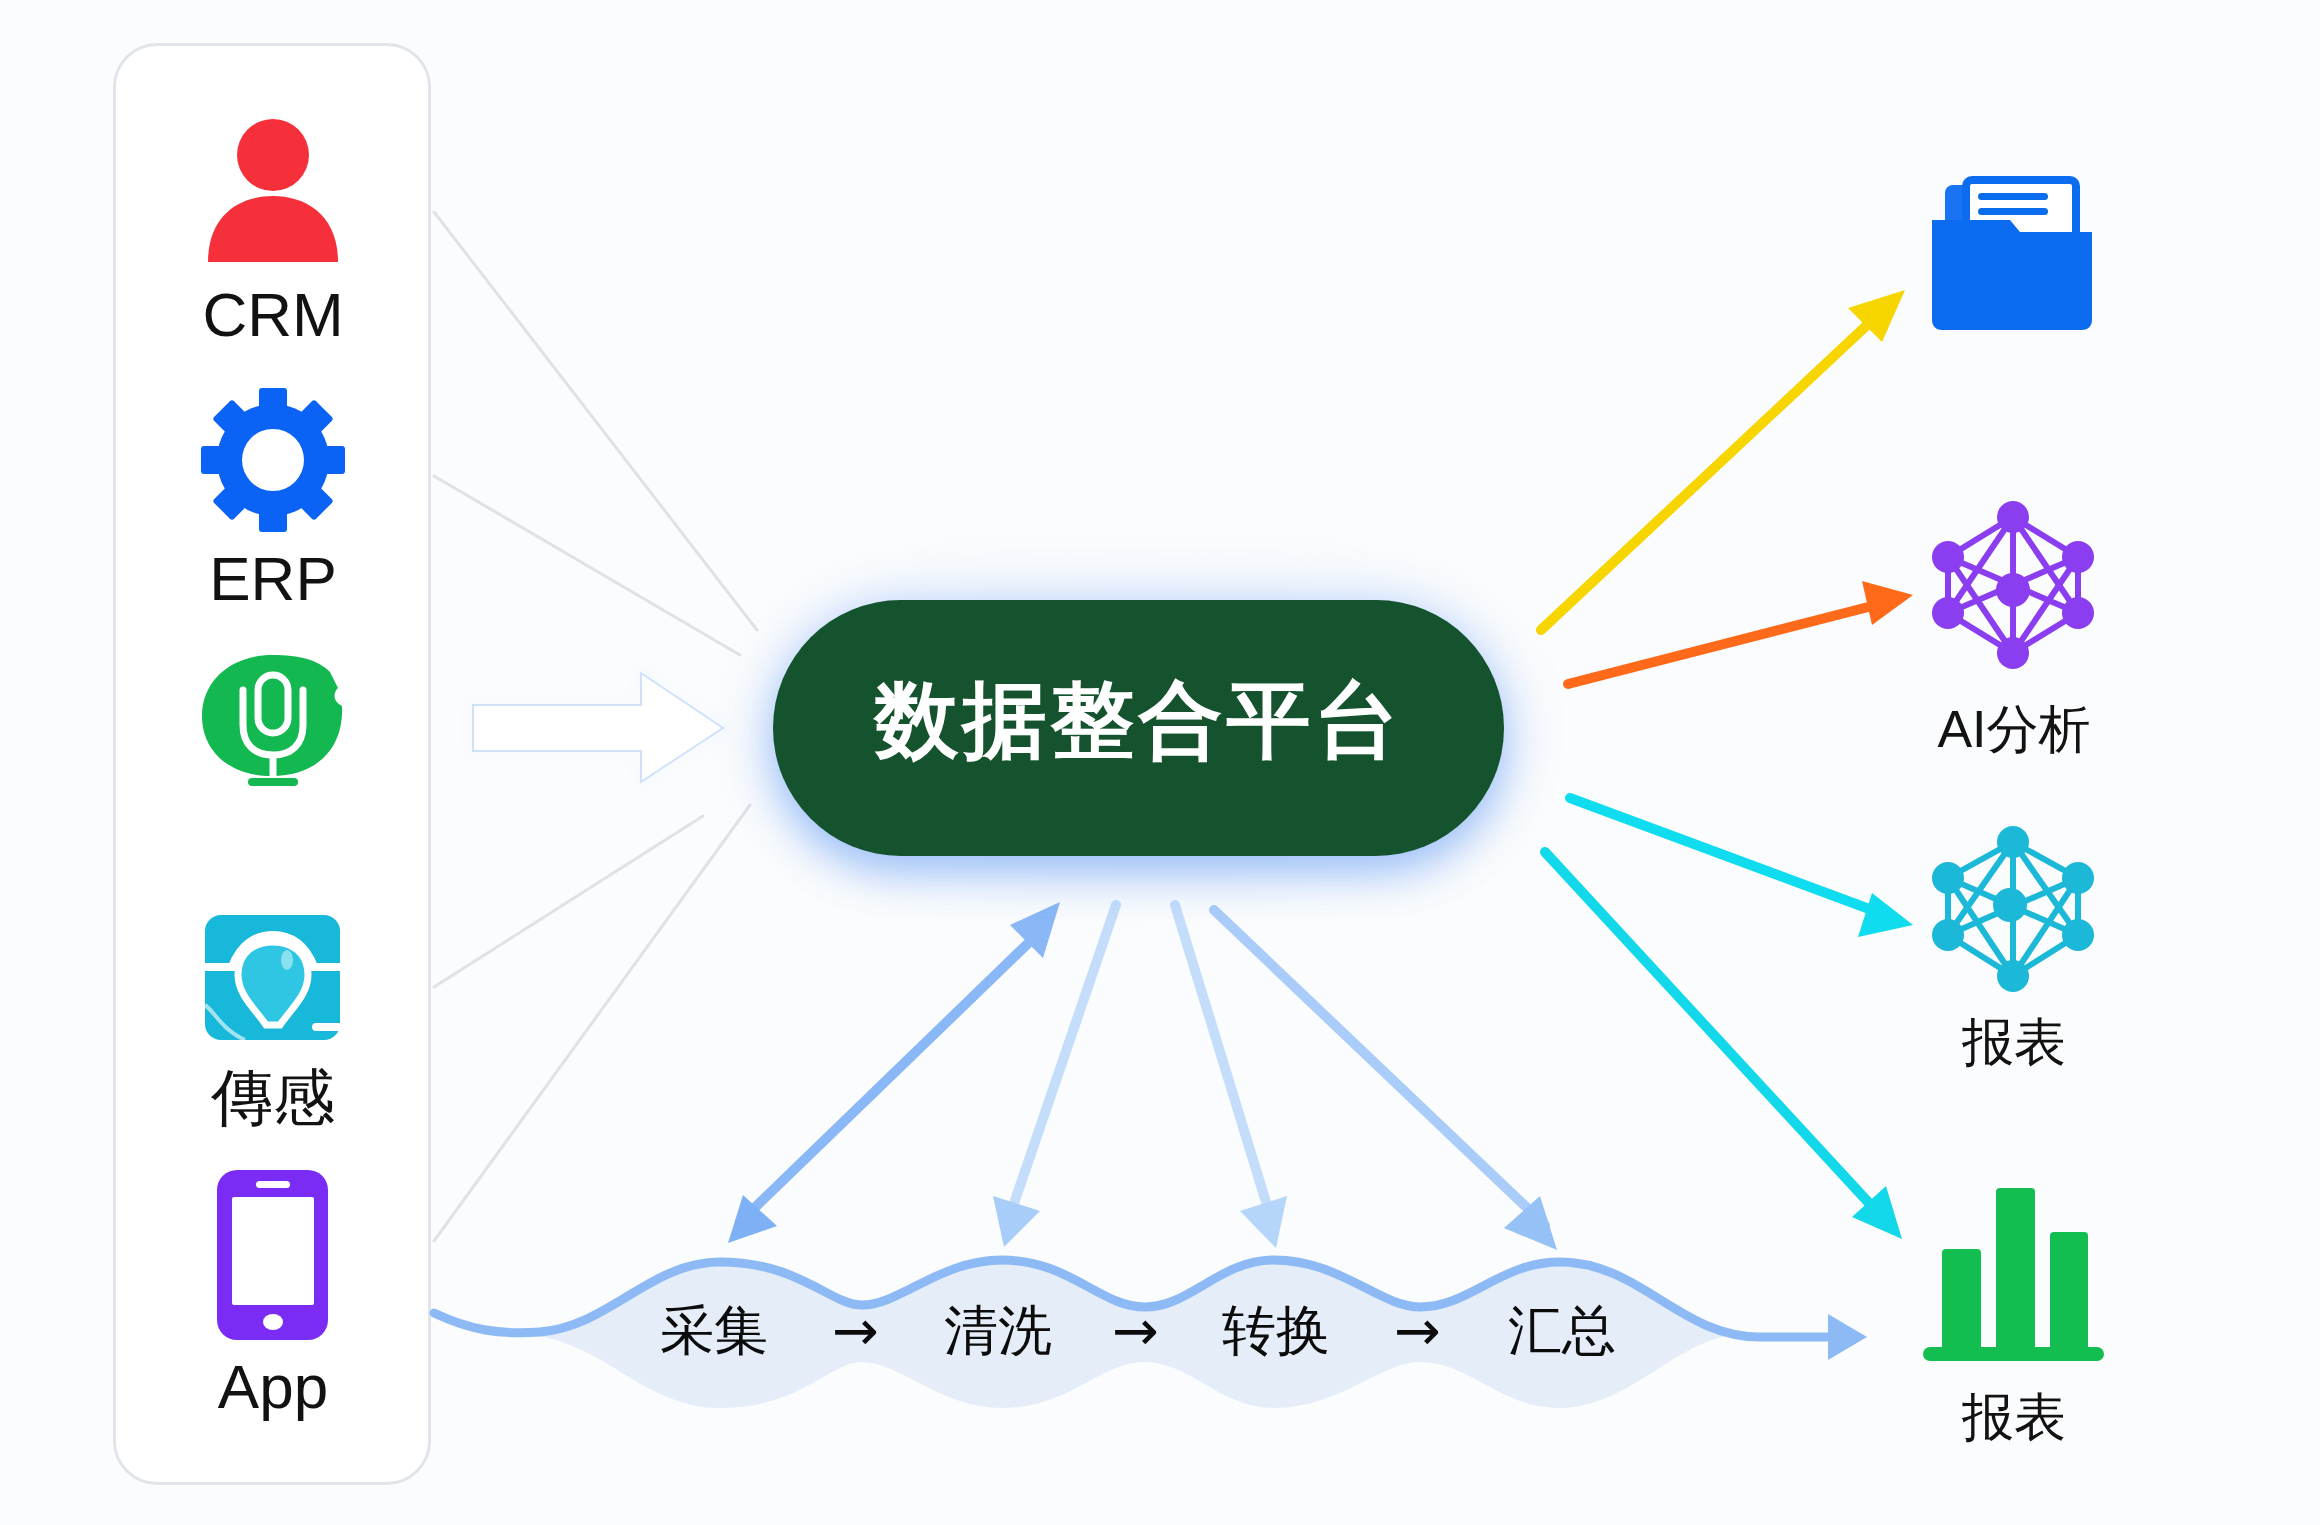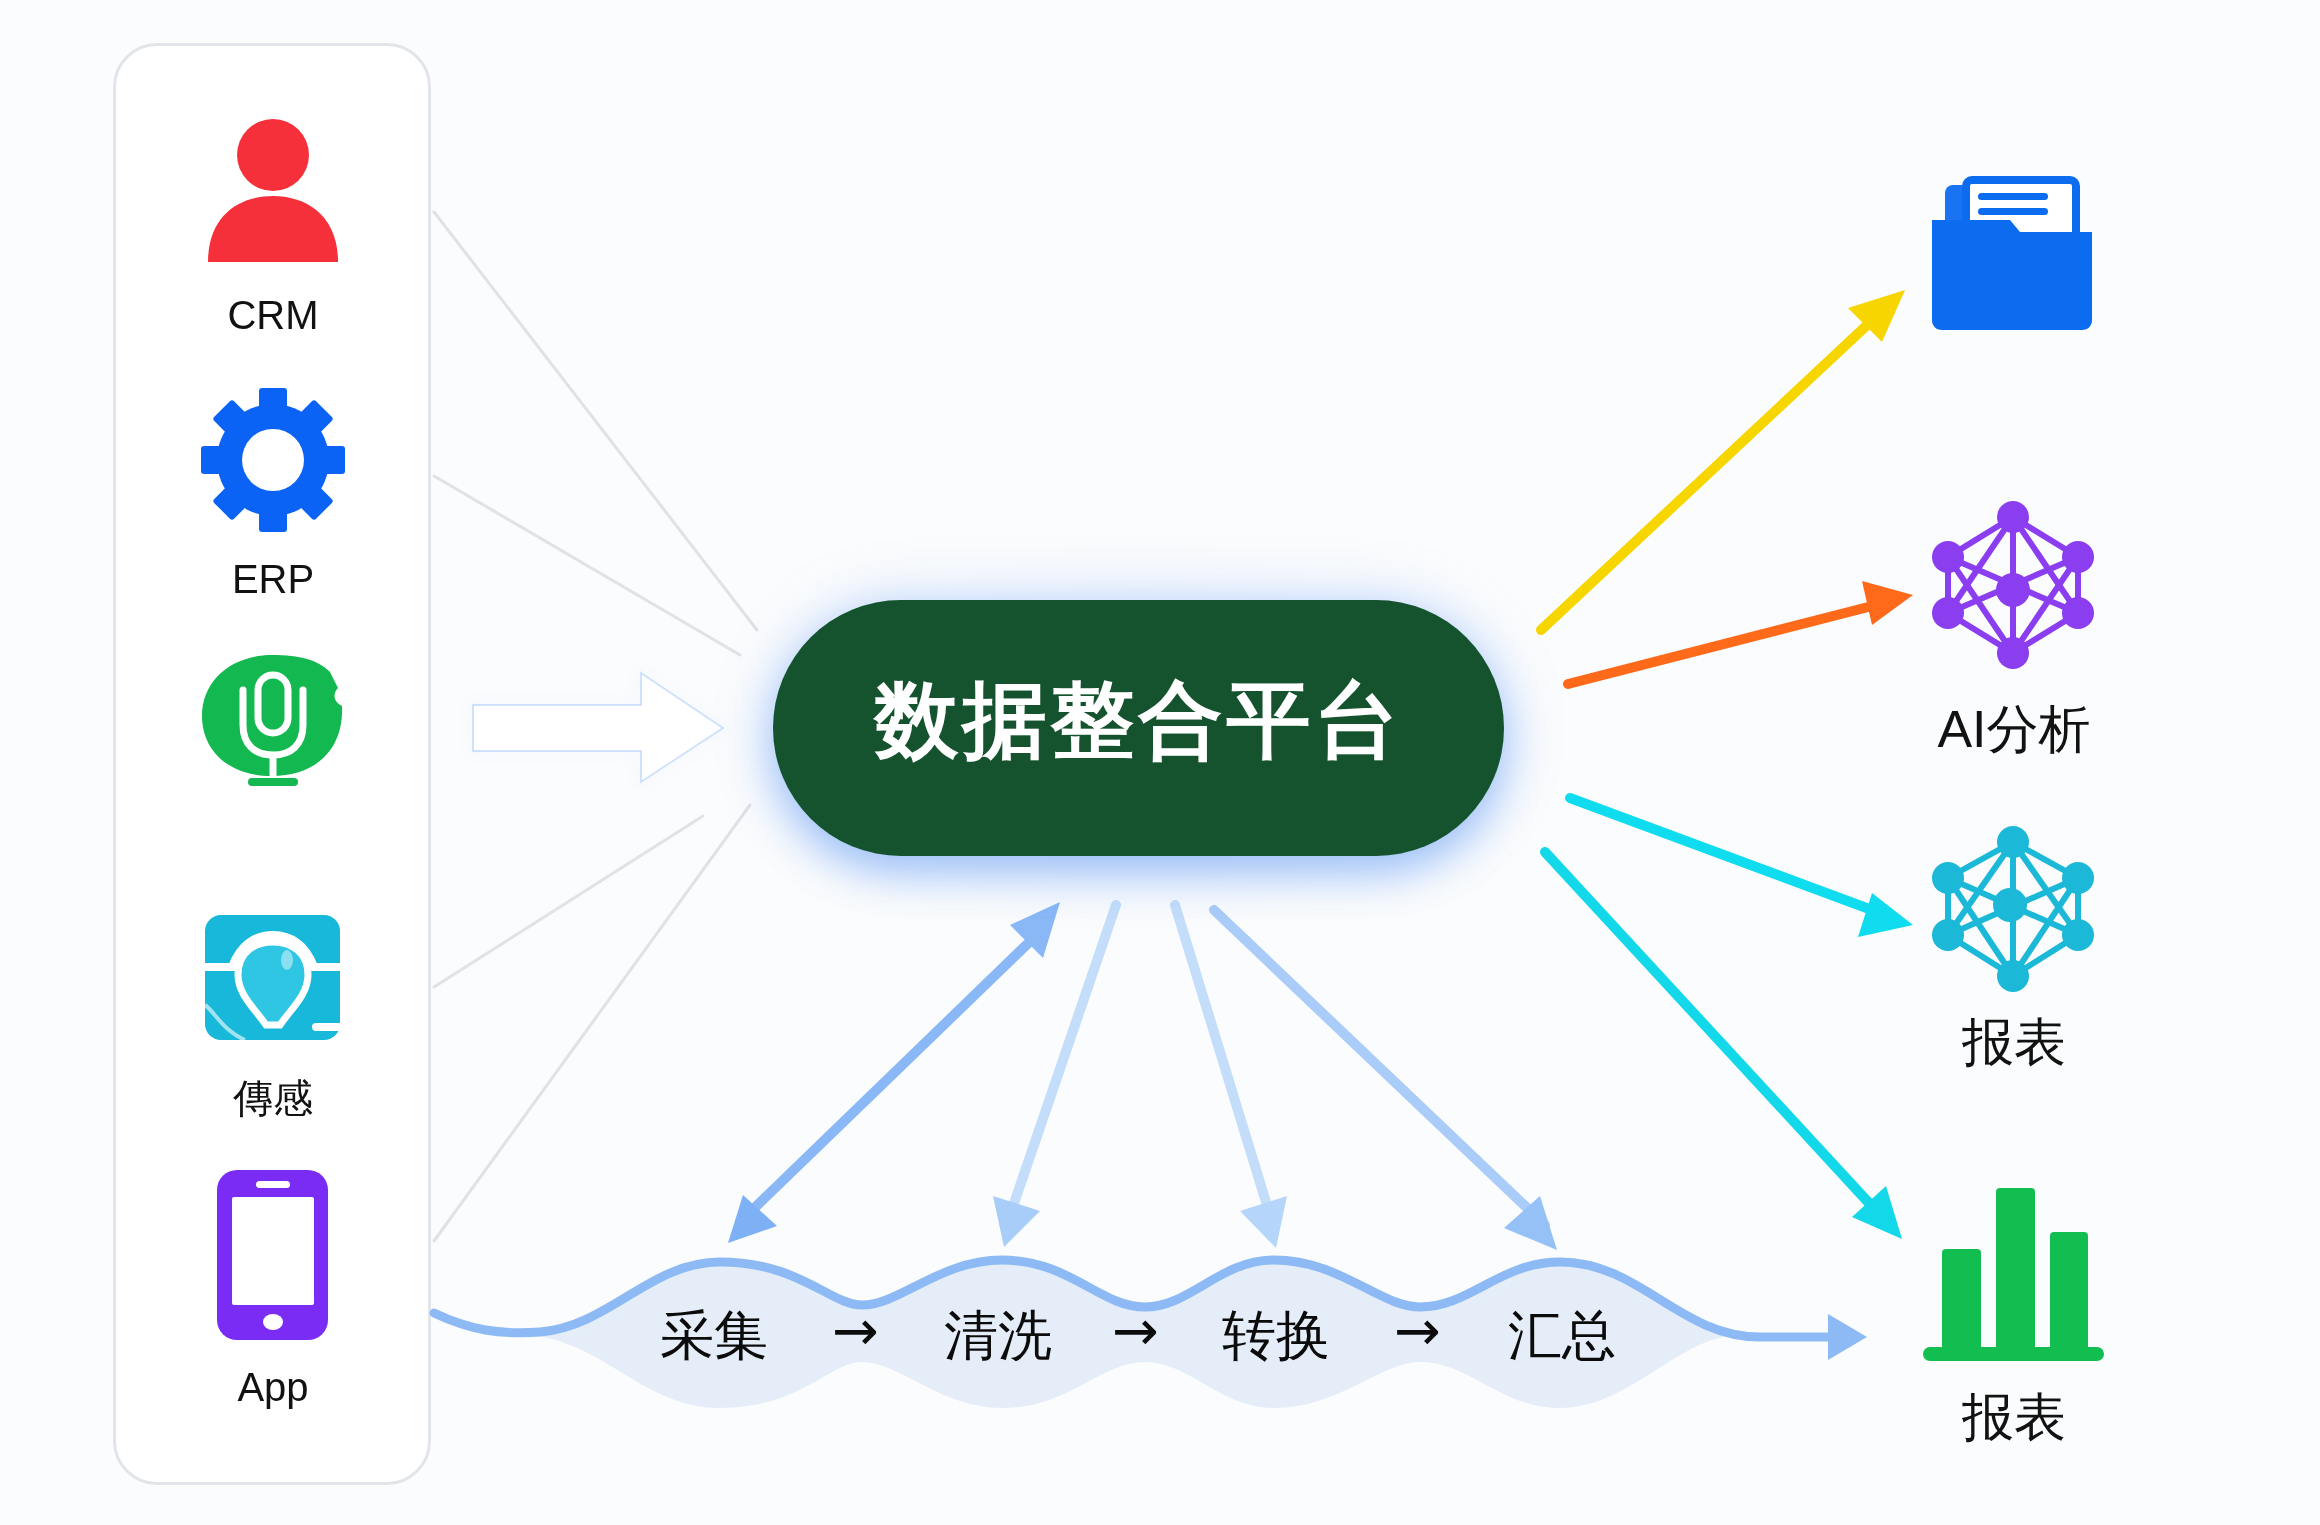--- a/index.html
+++ b/index.html
@@ -11,7 +11,7 @@
     background: #ffffff; border: 3px solid #e1e5ea; border-radius: 44px; box-sizing: border-box; }
   .label { position: absolute; text-align: center; white-space: nowrap;
     font-family: "Liberation Sans", "DejaVu Sans", sans-serif; color: #121212; }
-  .src-label { width: 320px; left: 113px; font-size: 40px; line-height: 50px; }
+  .src-label { width: 320px; left: 113px; font-size: 62px; line-height: 50px; }
   .dst-label { width: 300px; left: 1864px; font-size: 52px; line-height: 54px;
     font-family: "DejaVu Sans", sans-serif; }
   .hub { left: 773px; top: 600px; width: 731px; height: 256px; border-radius: 128px;

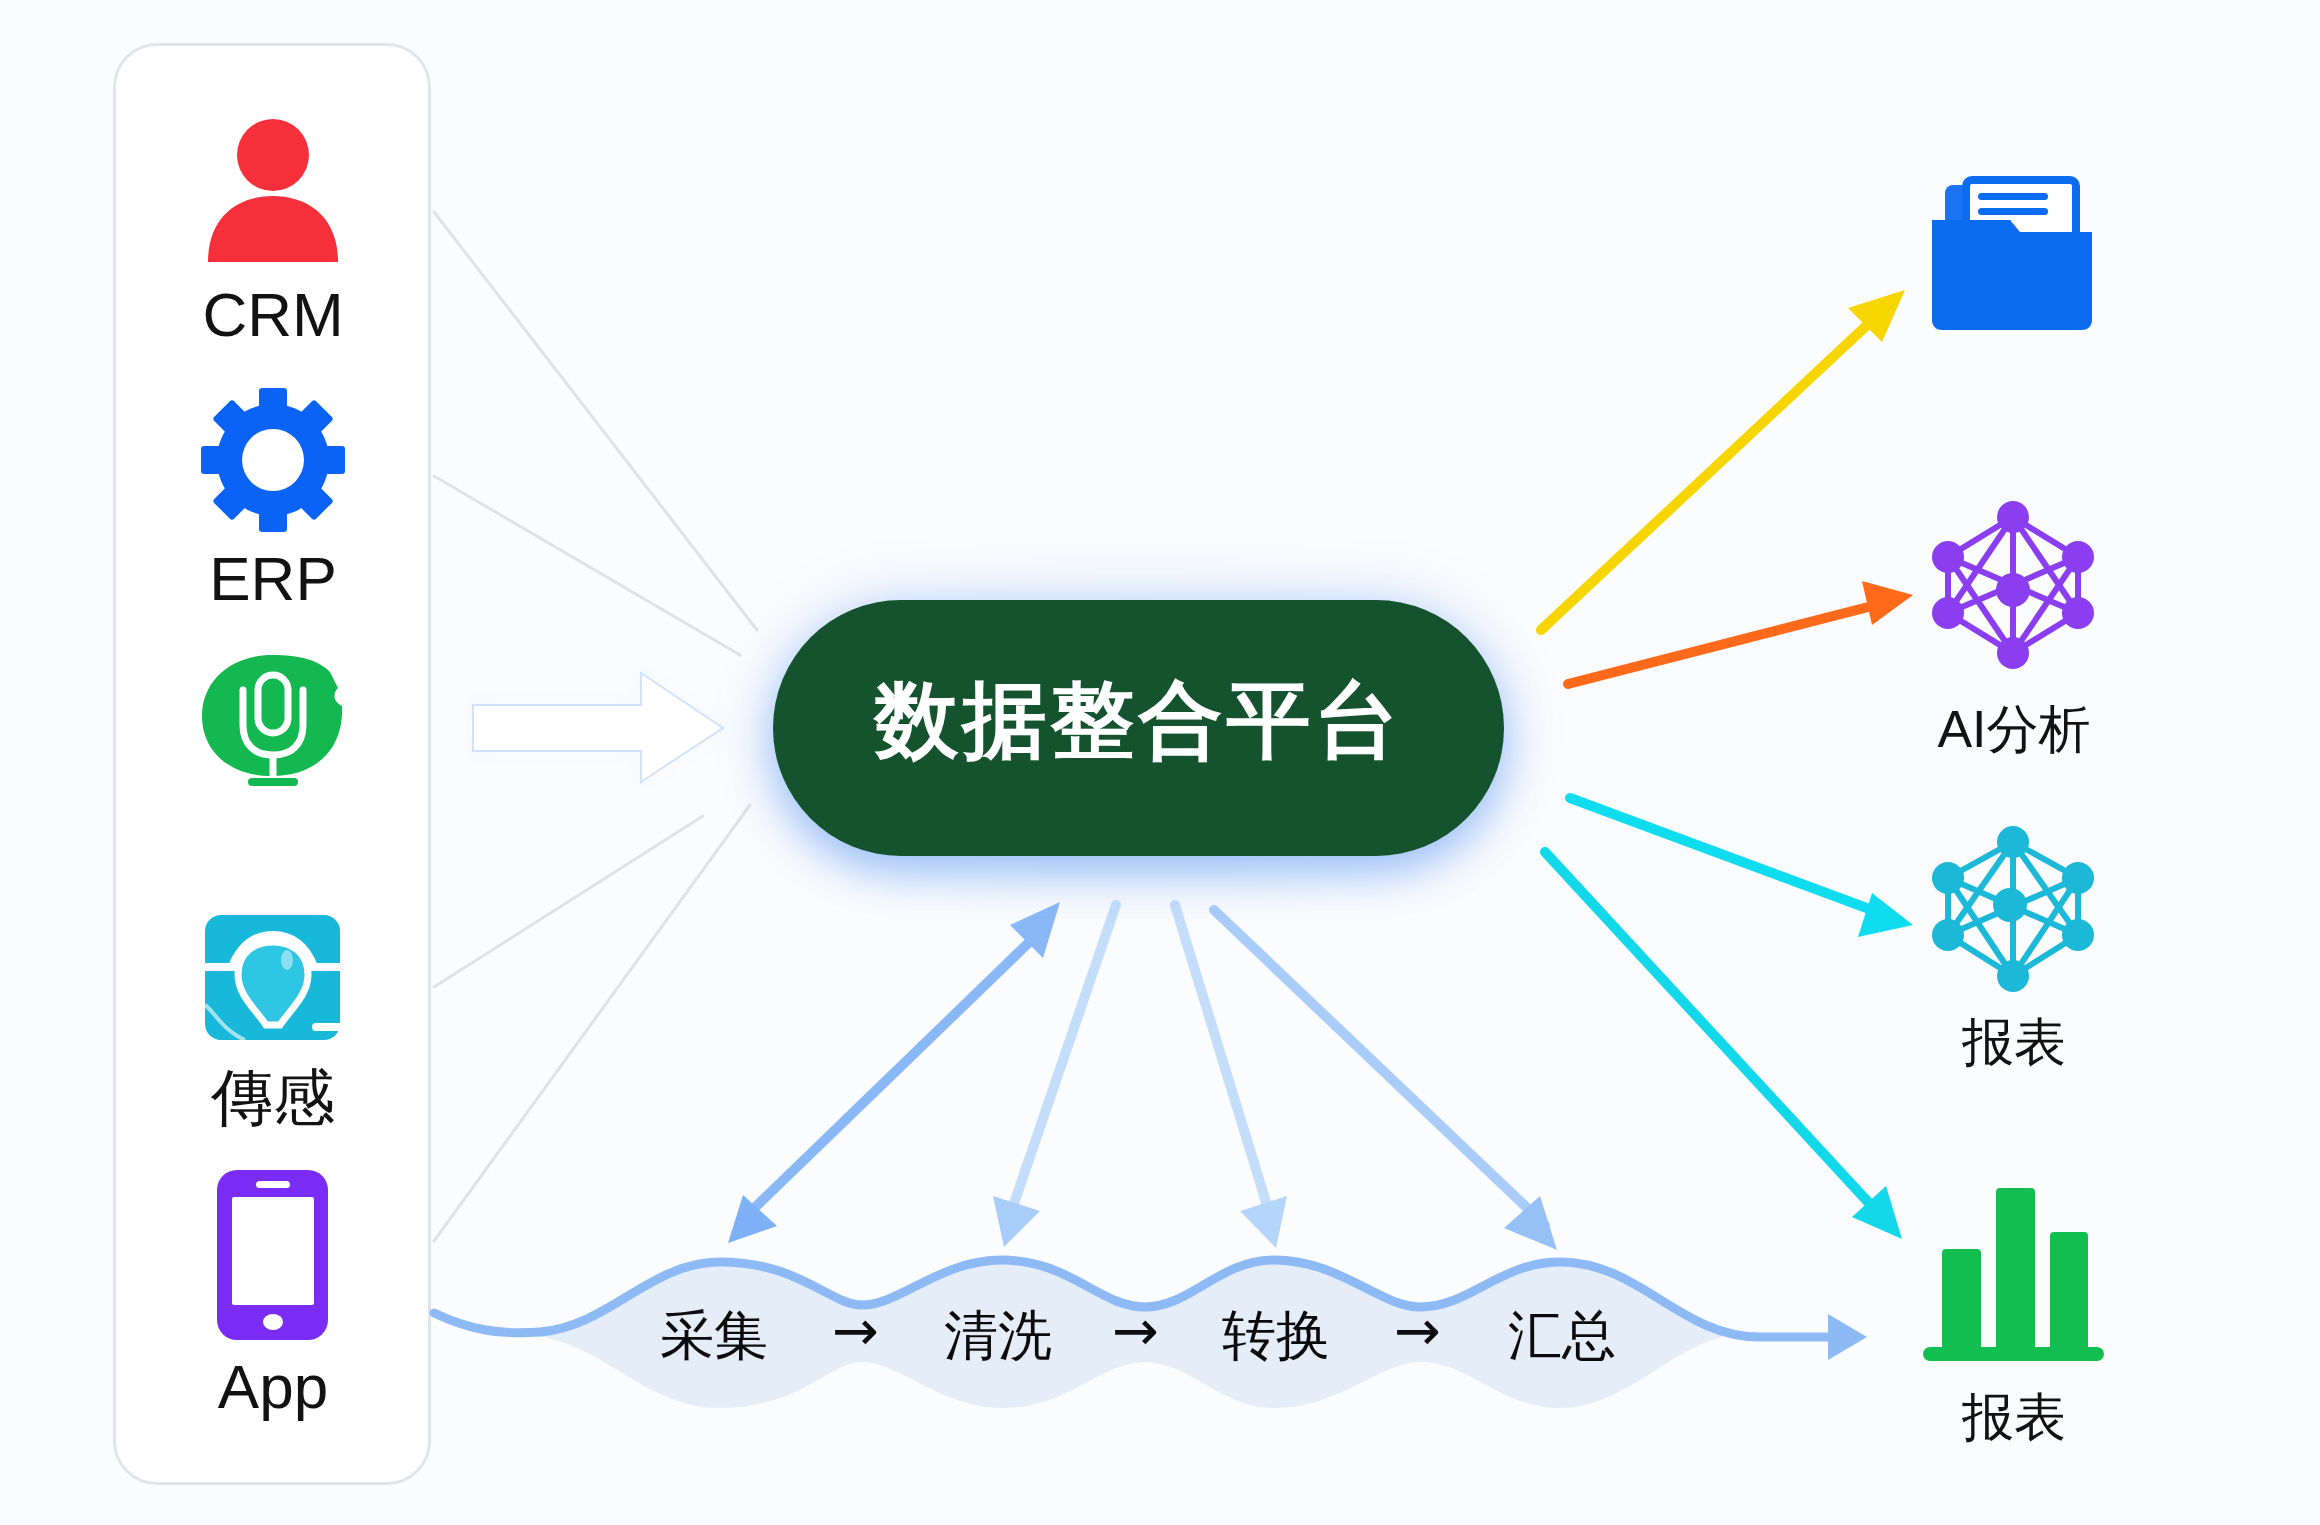--- a/index.html
+++ b/index.html
@@ -21,7 +21,7 @@
   .hub-title { color: #ffffff; font-size: 84px; font-weight: bold; letter-spacing: 4px;
     font-family: "DejaVu Sans", sans-serif; margin-top: -14px; }
   .stage { position: absolute; top: 1304px; font-size: 54px; line-height: 62px;
-    font-family: Liberation Sans, sans-serif; color: #0c0c0c; white-space: nowrap; }
+    font-family: Liberation Mono, monospace; color: #0c0c0c; white-space: nowrap; }
   .stage-arrow { position: absolute; top: 1300px; font-size: 56px; line-height: 62px;
     font-family: "DejaVu Sans", sans-serif; color: #0c0c0c; }
   svg { position: absolute; left: 0; top: 0; }

